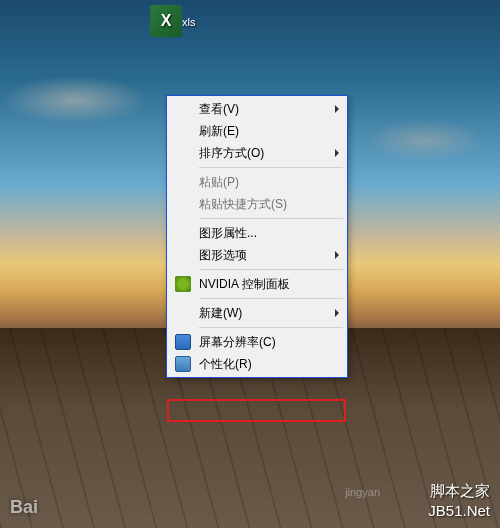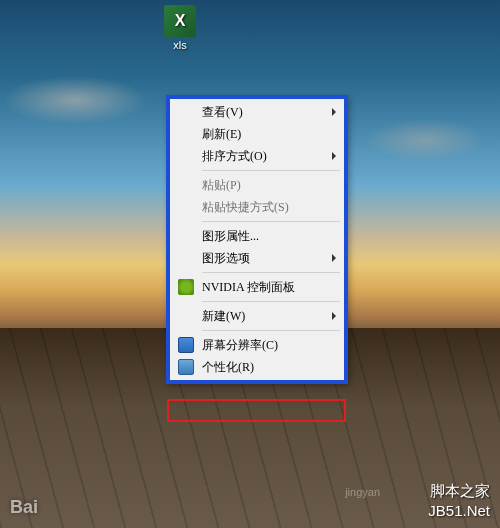--- a/index.html
+++ b/index.html
@@ -28,7 +28,7 @@
     }
     .desktop-icon {
       position: absolute; top: 5px; left: 150px;
-      display: flex; flex-direction: column; align-items: center;
+      display: flex; flex-direction: row; align-items: center;
       width: 60px; color: #fff; font-size: 11px;
       text-shadow: 1px 1px 2px rgba(0,0,0,0.8);
     }

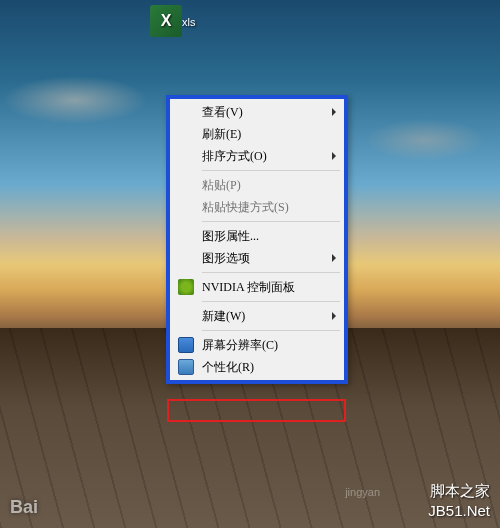--- a/index.html
+++ b/index.html
@@ -47,11 +47,10 @@
       position: absolute; top: 95px; left: 166px;
       width: 182px;
       background: #f0f0f0;
-      border: 4px solid #1d4ed8;
+      border: 1px solid #1d4ed8;
       box-shadow: 2px 2px 6px rgba(0,0,0,0.3);
       font-size: 12px; color: #000;
       padding: 2px;
-      font-family: Liberation Serif, serif;
     }
     .menu-item {
       display: flex; align-items: center;

